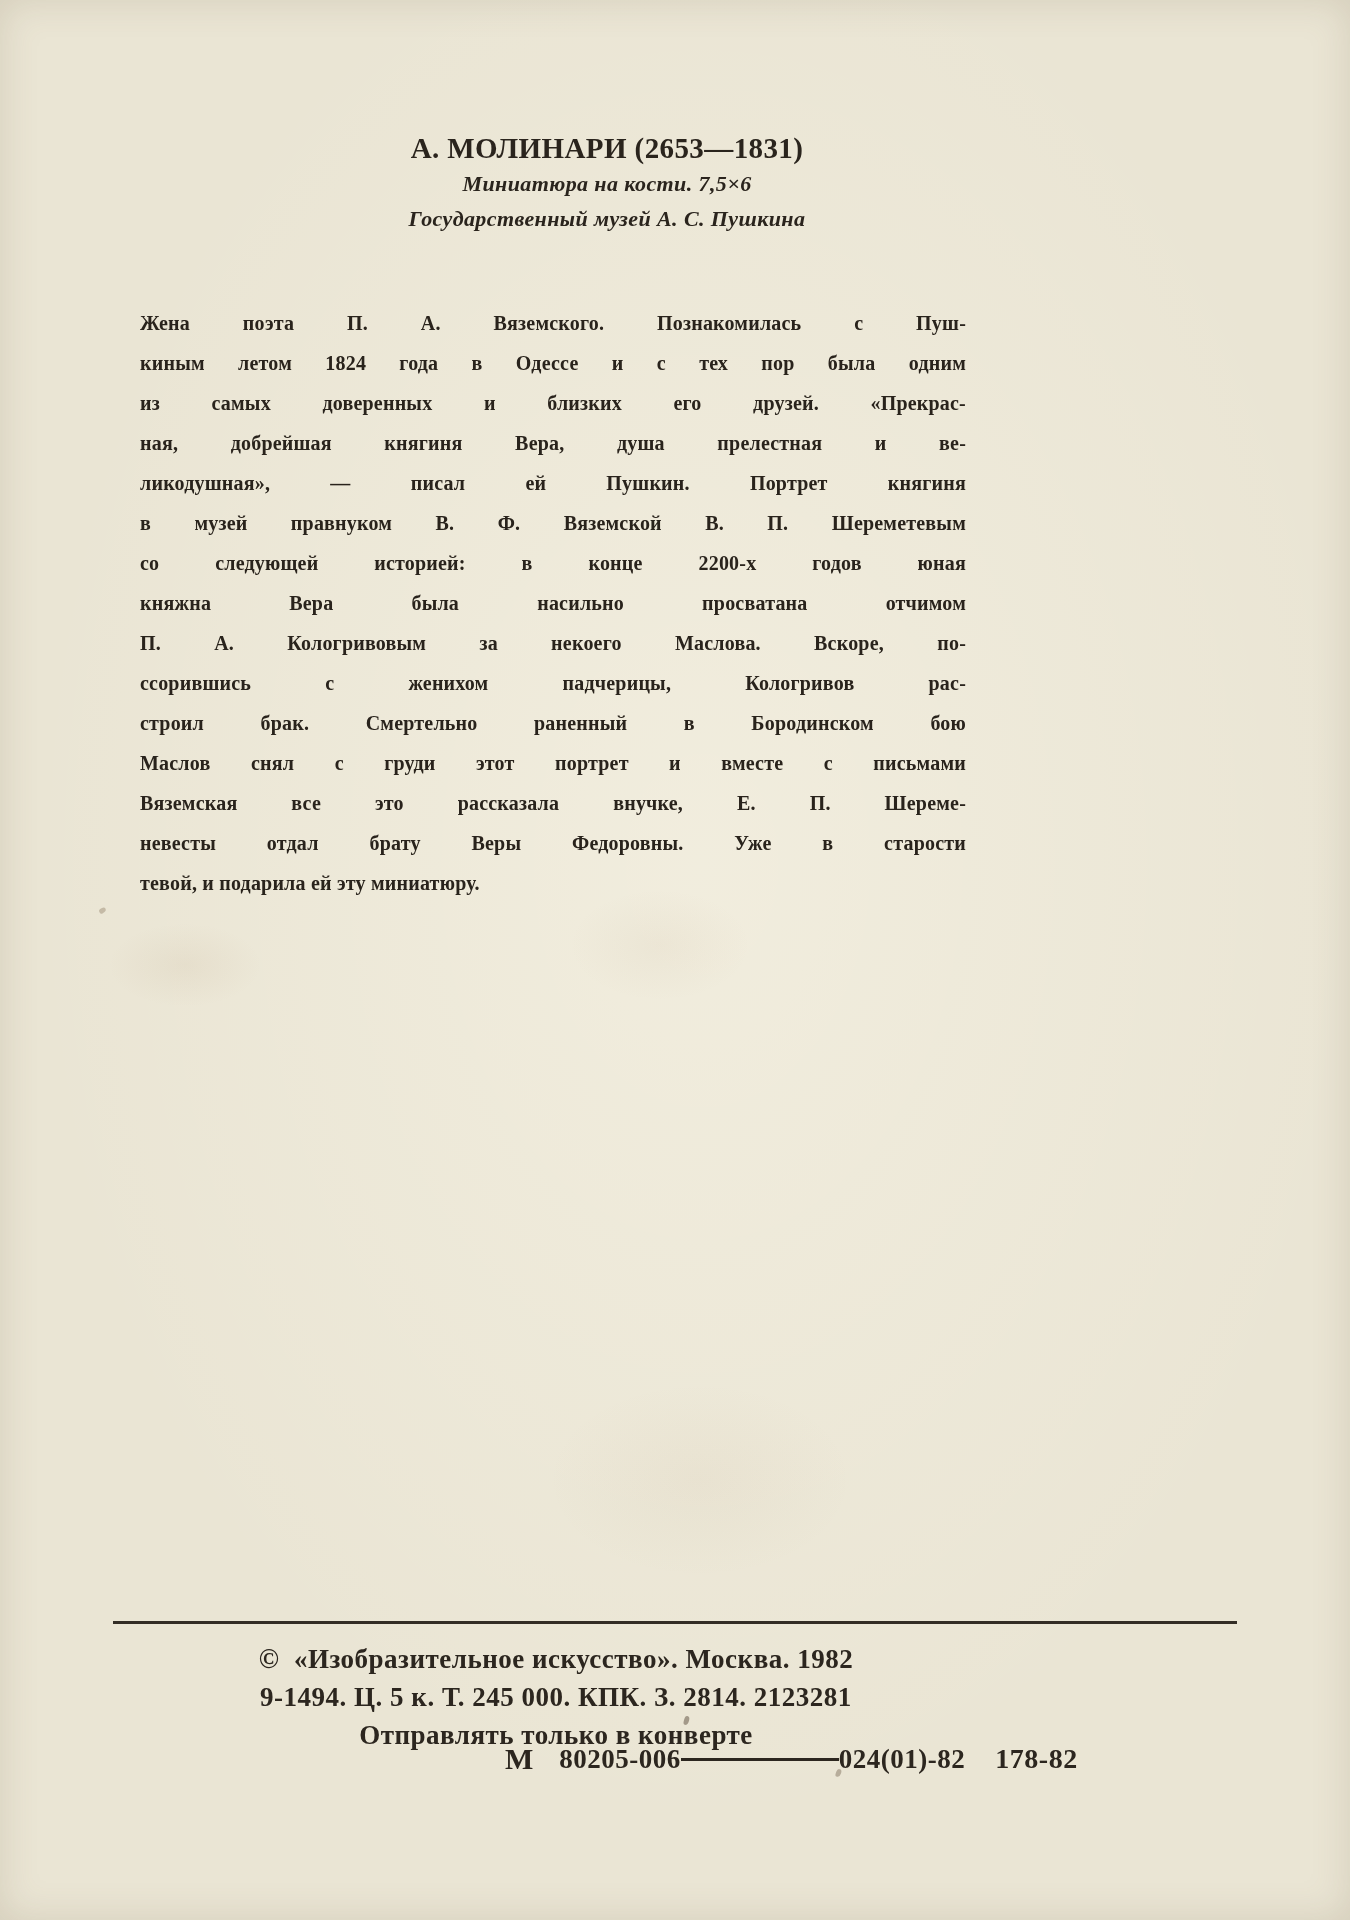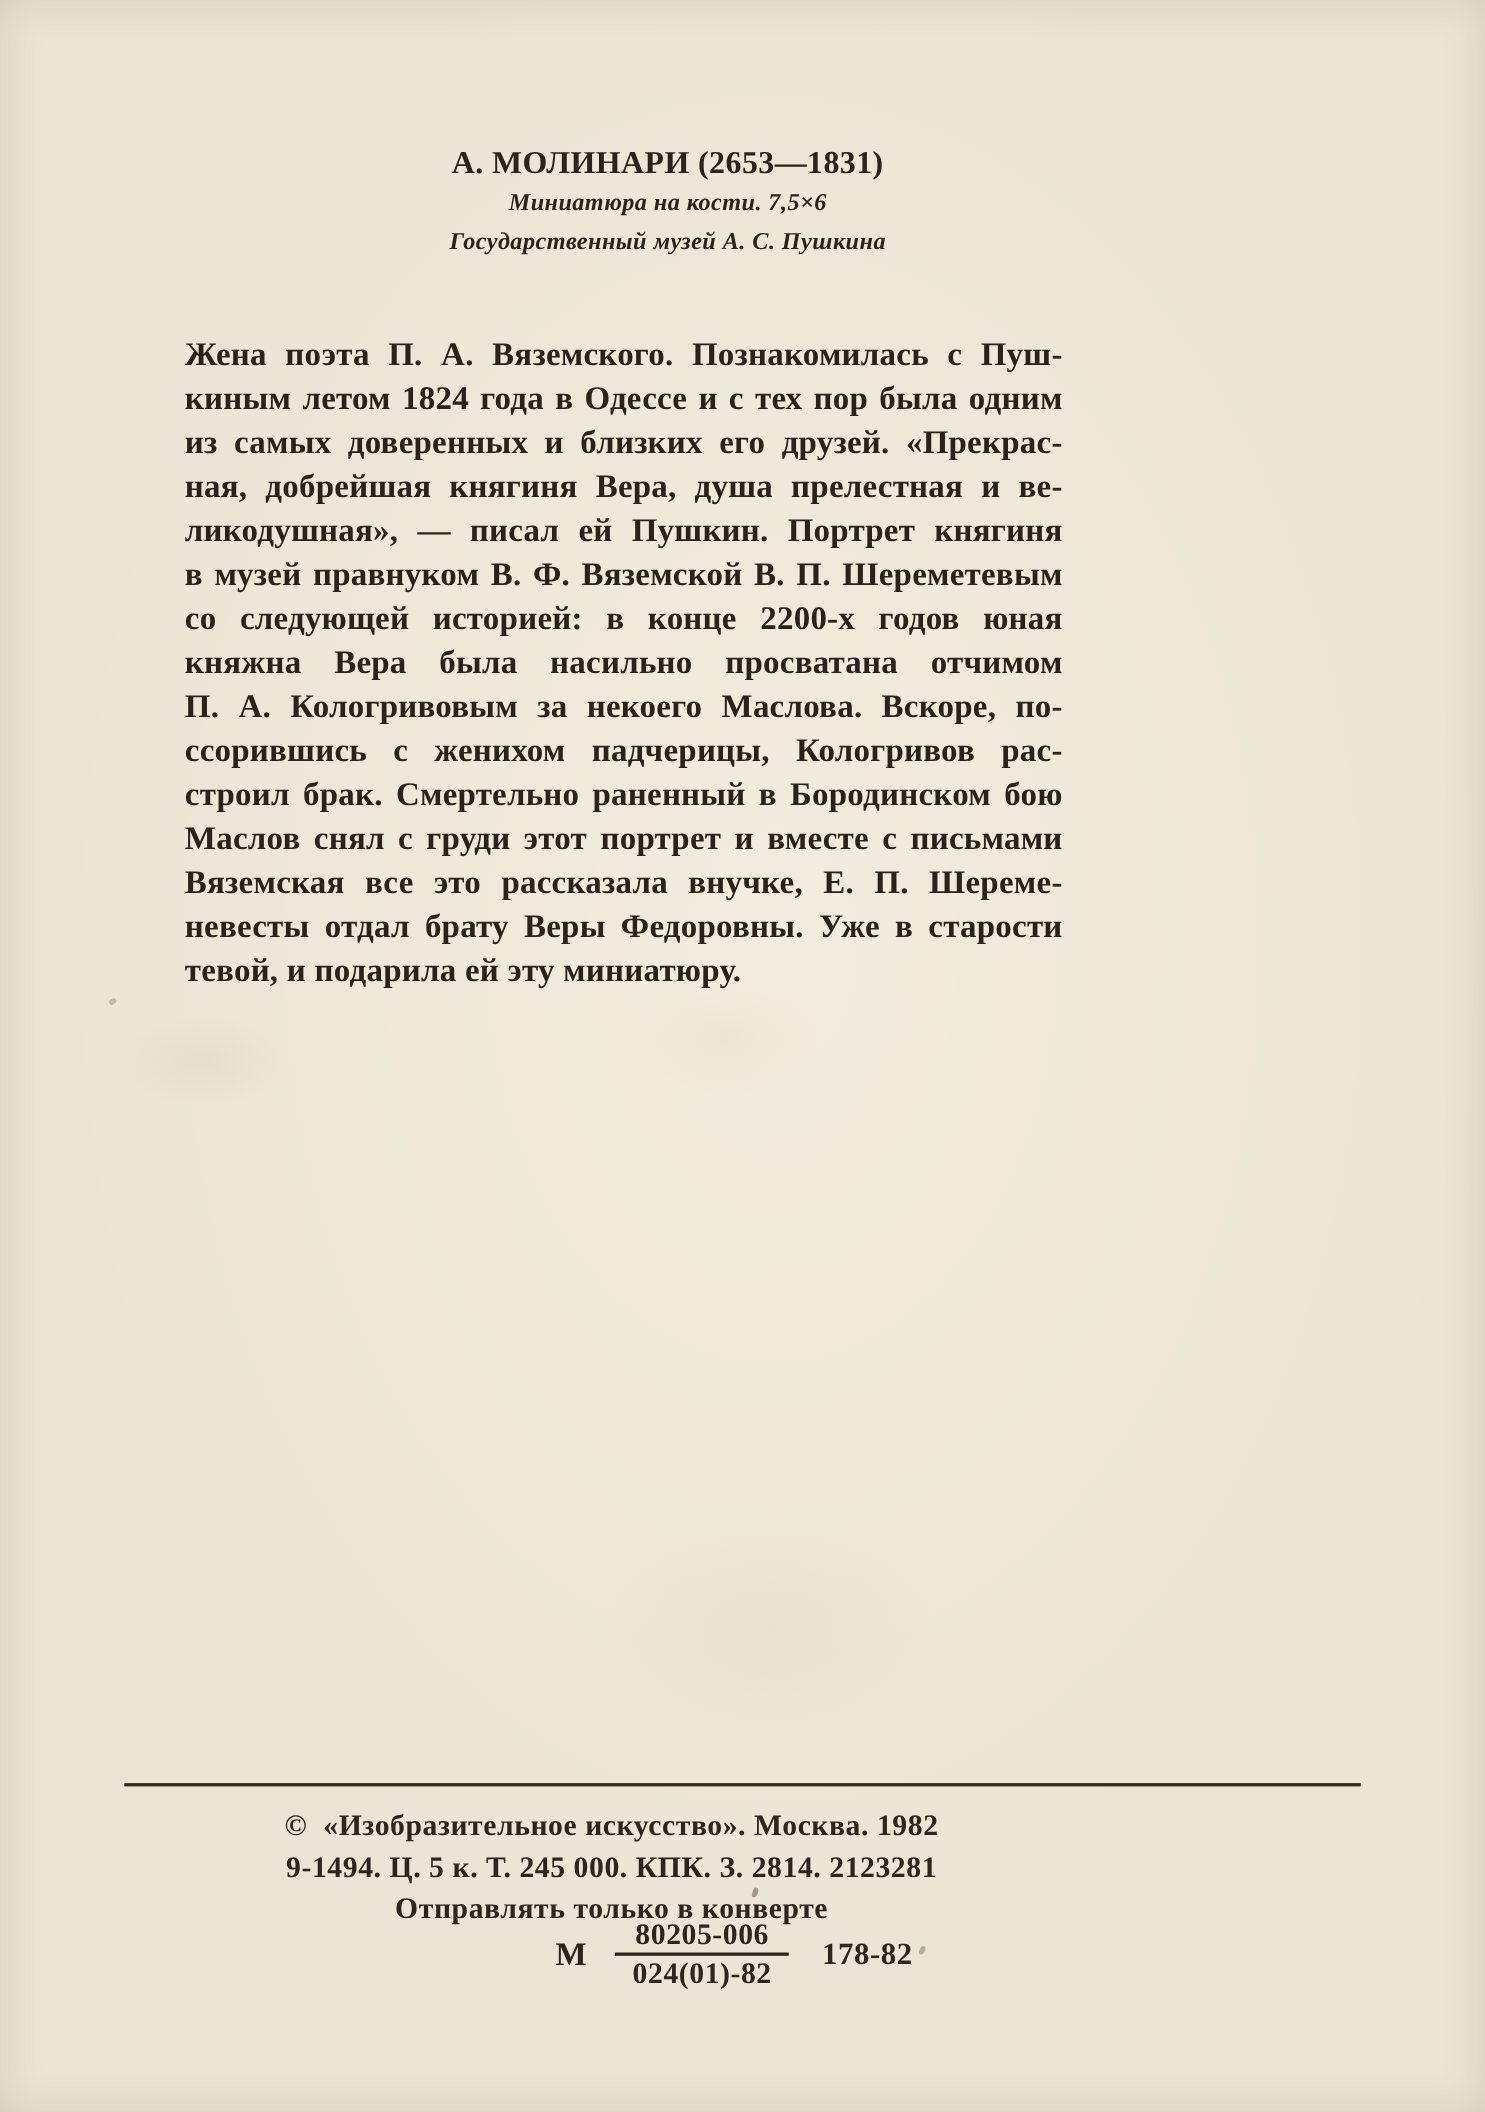--- a/index.html
+++ b/index.html
@@ -56,14 +56,13 @@
   .pline {
     height: 40px;
     line-height: 40px;
-    font-size: 30px;
+    font-size: 20px;
     font-weight: 700;
     letter-spacing: 0.2px;
     color: #29231c;
     text-align: justify;
     text-align-last: justify;
     overflow: hidden;
-    margin-left: 28px;
   }
   .pline.last {
     text-align-last: left;

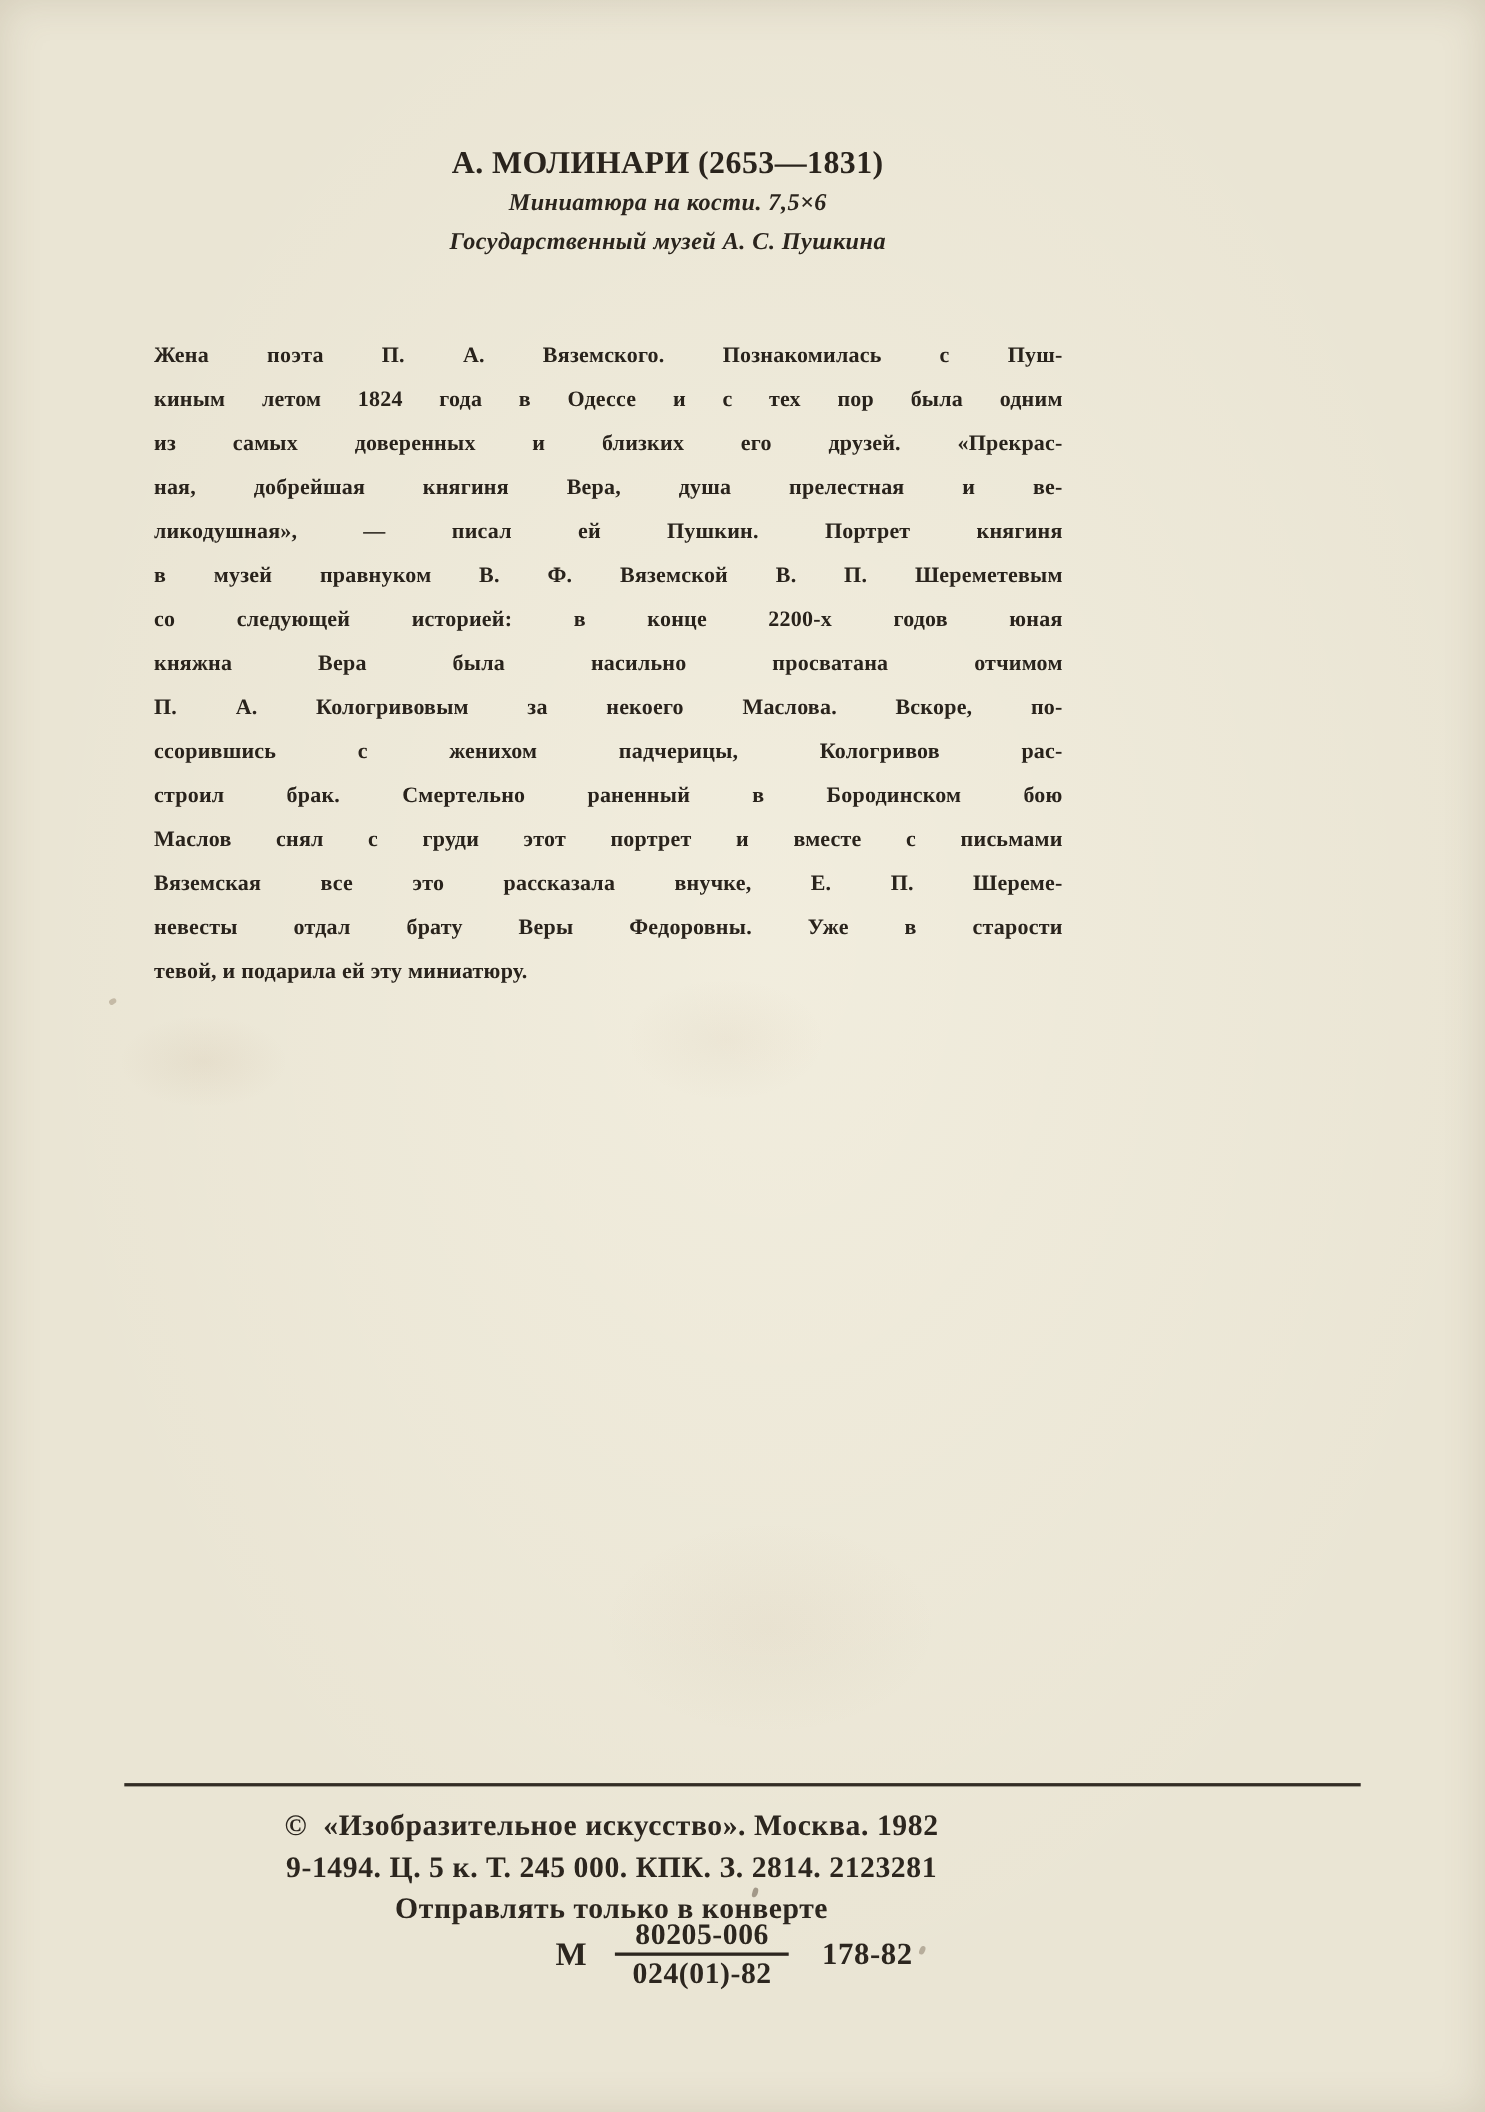--- a/index.html
+++ b/index.html
@@ -108,7 +108,6 @@
   }
   .frac {
     display: inline-flex;
-    flex-direction: column;
     align-items: center;
     line-height: 1;
   }

